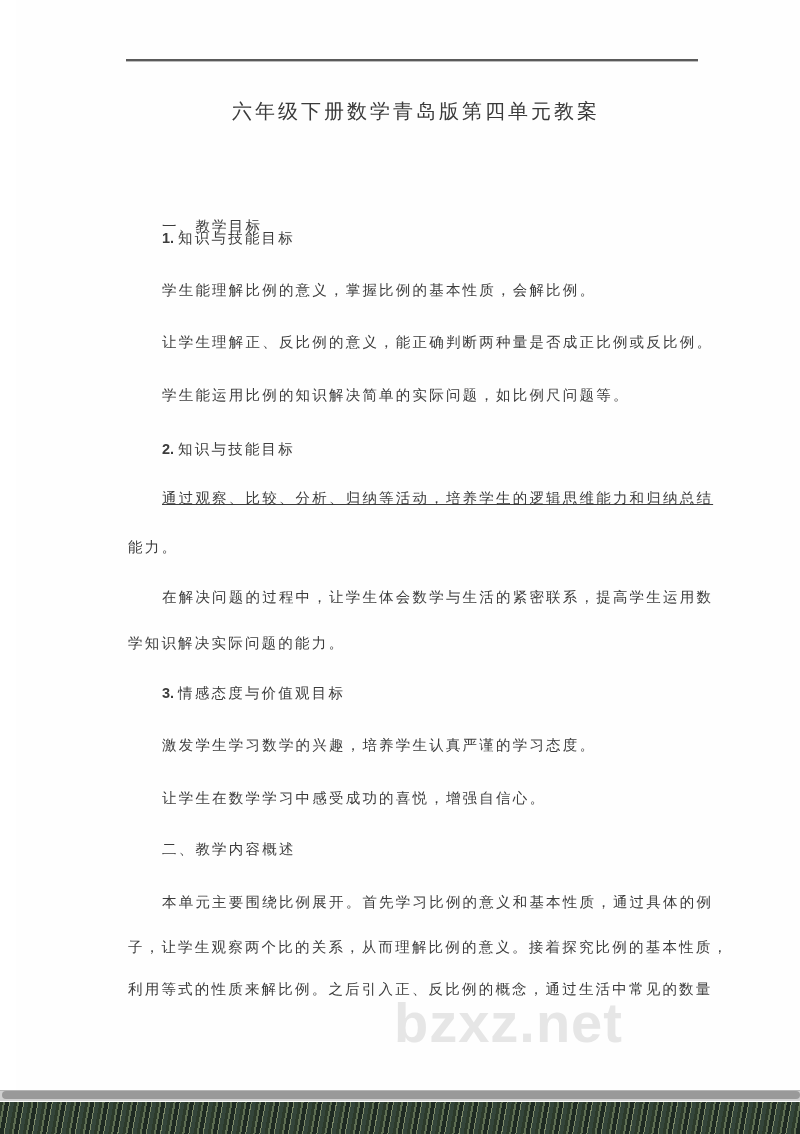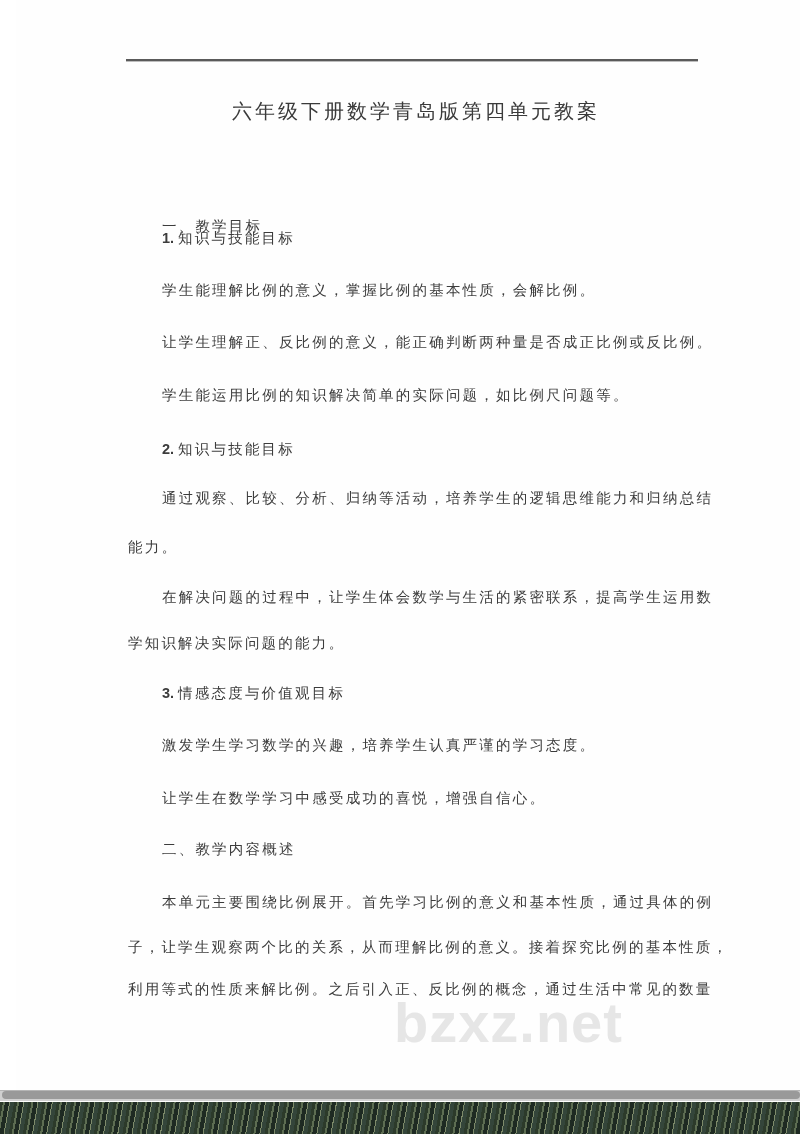--- a/index.html
+++ b/index.html
@@ -117,7 +117,7 @@
     <span class="num">2.</span><span>知识与技能目标</span>
   </div>
 
-  <div class="line" style="left:146px; top:489px;">通过观察、比较、分析、归纳等活动，培养学生的逻辑思维能力和归纳总结</div>
+  <div class="line" style="left:146px; top:489px;text-decoration:underline;">通过观察、比较、分析、归纳等活动，培养学生的逻辑思维能力和归纳总结</div>
   <div class="line" style="left:112px; top:538px;">能力。</div>
   <div class="line" style="left:146px; top:588px;">在解决问题的过程中，让学生体会数学与生活的紧密联系，提高学生运用数</div>
   <div class="line" style="left:112px; top:634px;">学知识解决实际问题的能力。</div>

